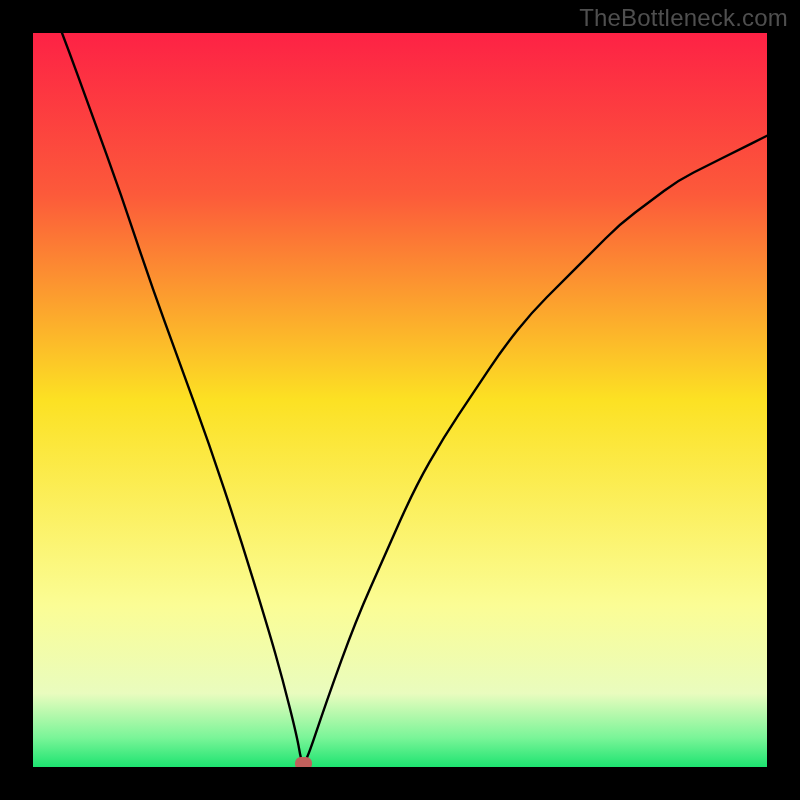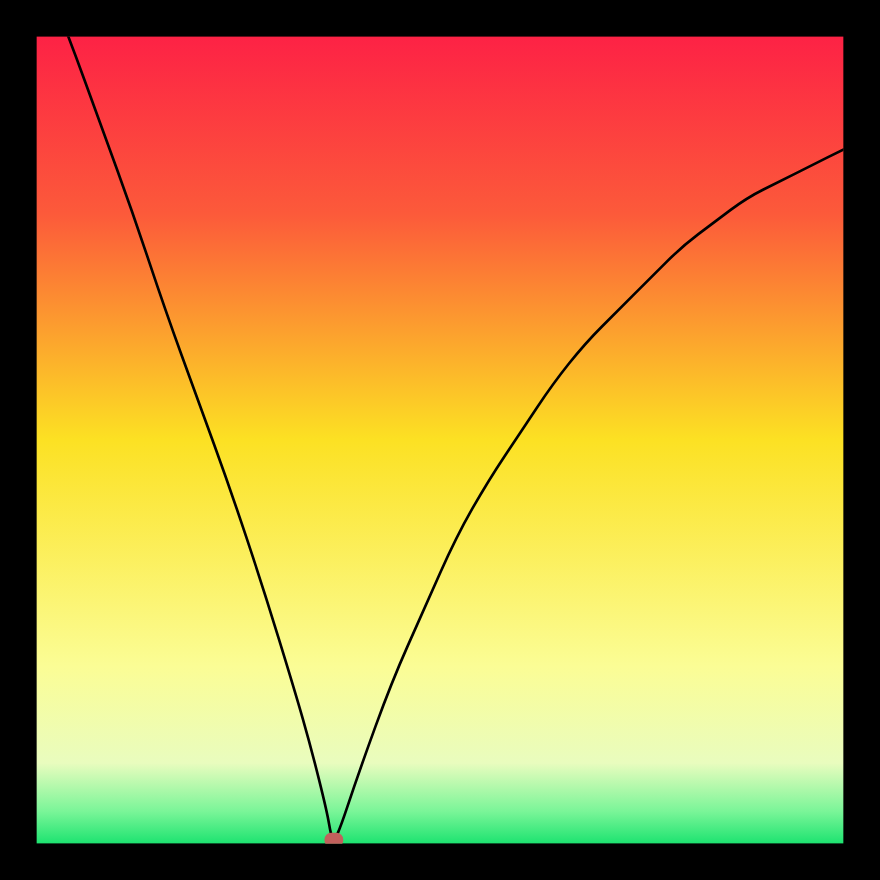--- a/index.html
+++ b/index.html
@@ -58,6 +58,7 @@
 <body>
 
 <div class="frame">
+  <div class="watermark">TheBottleneck.com</div>
   <div class="plot-area">
     <svg class="gradient-bg" viewBox="0 0 734 734" preserveAspectRatio="none">
       <defs>

